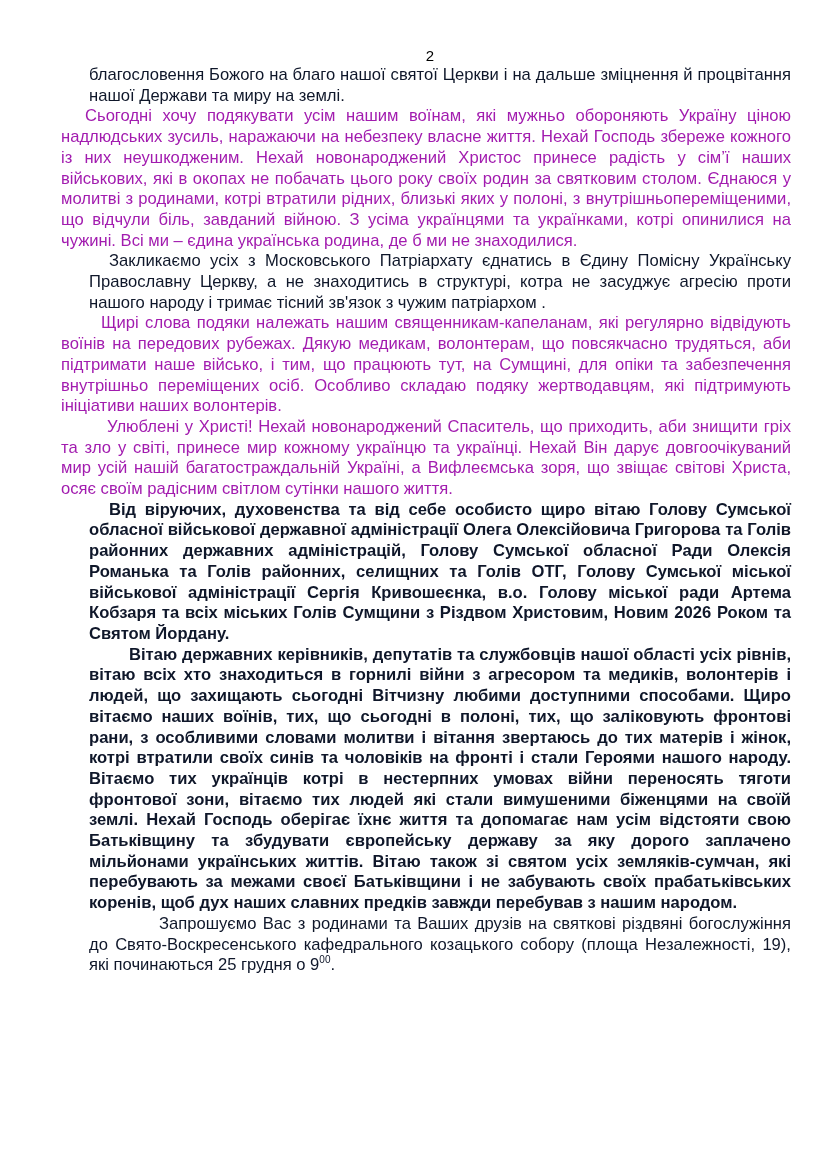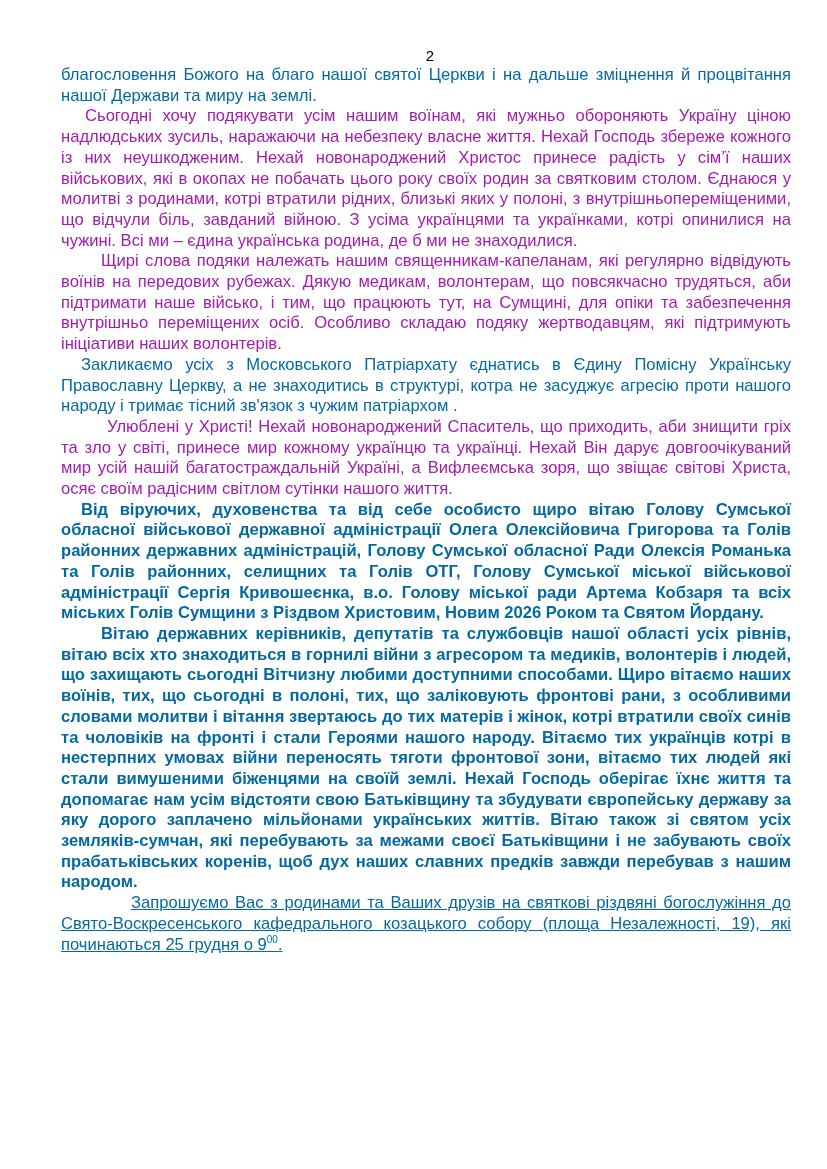--- a/index.html
+++ b/index.html
@@ -37,7 +37,7 @@
       hyphens: none;
     }
     .gray { color: #a21caf; }
-    .black { color: #0369a1; }
+    .black { color: #0f172a; margin-left: 28px; }
     .bold { font-weight: bold; }
     .ind1 { text-indent: 24px; }
     .ind3 { text-indent: 40px; }

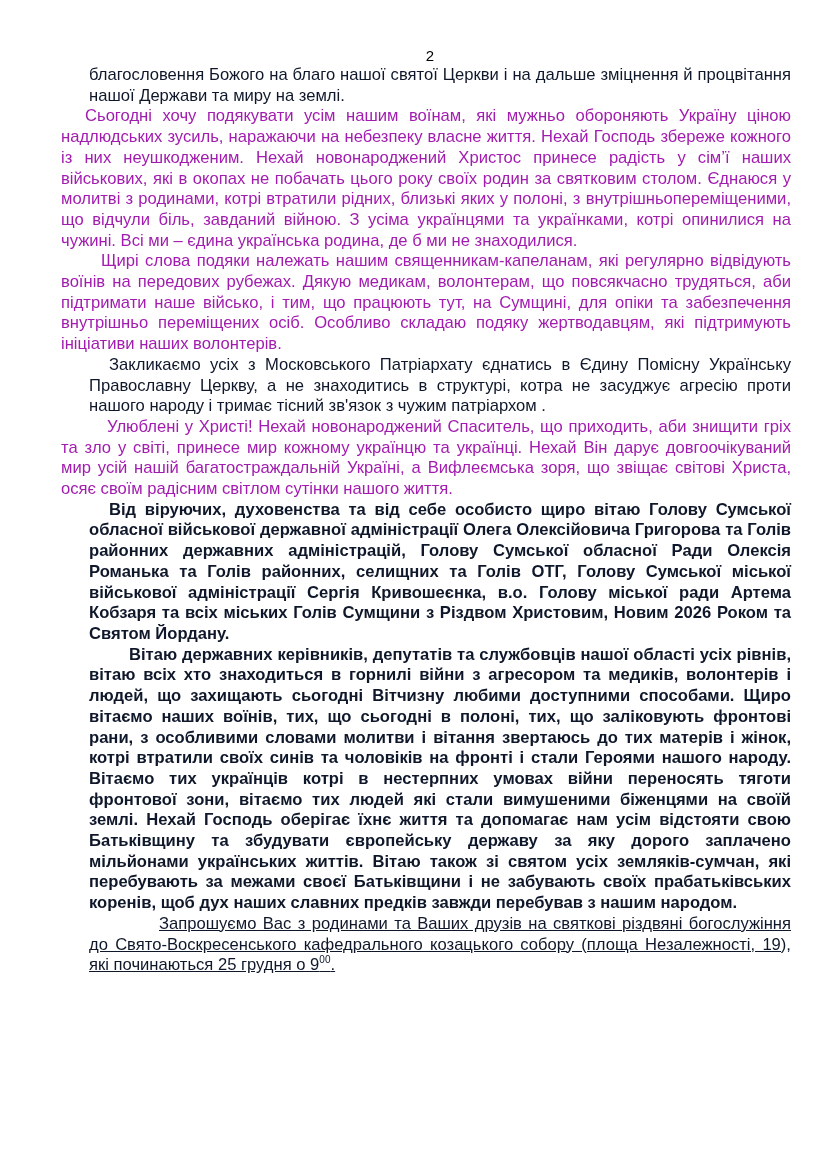--- a/index.html
+++ b/index.html
@@ -60,9 +60,9 @@
 
   <p class="p gray ind1">Сьогодні хочу подякувати усім нашим воїнам, які мужньо обороняють Україну ціною надлюдських зусиль, наражаючи на небезпеку власне життя. Нехай Господь збереже кожного із них неушкодженим. Нехай новонароджений Христос принесе радість у сім’ї наших військових, які в окопах не побачать цього року своїх родин за святковим столом. Єднаюся у молитві з родинами, котрі втратили рідних, близькі яких у полоні, з внутрішньопереміщеними, що відчули біль, завданий війною. З усіма українцями та українками, котрі опинилися на чужині. Всі ми – єдина українська родина, де б ми не знаходилися.</p>
 
+  <p class="p black ind4">Закликаємо усіх з Московського Патріархату єднатись в Єдину Помісну Українську Православну Церкву, а не знаходитись в структурі, котра не засуджує агресію проти нашого народу і тримає тісний зв'язок з чужим  патріархом .</p>
+
   <p class="p gray ind3">Щирі слова подяки належать нашим священникам-капеланам, які регулярно відвідують воїнів на передових рубежах. Дякую медикам, волонтерам, що повсякчасно трудяться, аби підтримати наше військо, і тим, що працюють тут, на Сумщині, для опіки та забезпечення внутрішньо переміщених осіб. Особливо складаю подяку жертводавцям, які підтримують ініціативи наших волонтерів.</p>
-
-  <p class="p black ind4">Закликаємо усіх з Московського Патріархату єднатись в Єдину Помісну Українську Православну Церкву, а не знаходитись в структурі, котра не засуджує агресію проти нашого народу і тримає тісний зв'язок з чужим  патріархом .</p>
 
   <p class="p gray ind5">Улюблені у Христі! Нехай новонароджений Спаситель, що приходить, аби знищити гріх та зло у світі, принесе мир кожному українцю та українці. Нехай Він дарує довгоочікуваний мир усій нашій багатостраждальній Україні, а Вифлеємська зоря, що звіщає світові Христа, осяє своїм радісним світлом сутінки нашого життя.</p>
 

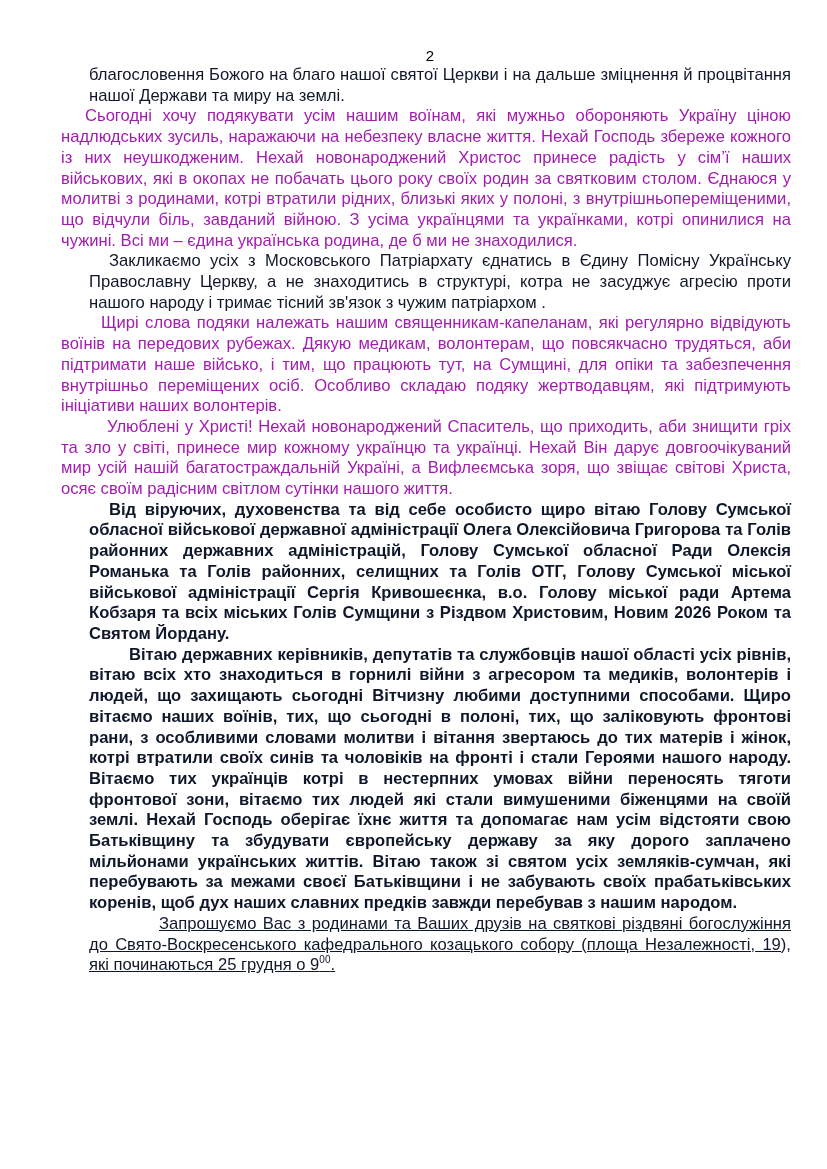--- a/index.html
+++ b/index.html
@@ -43,7 +43,7 @@
     .ind3 { text-indent: 40px; }
     .ind4 { text-indent: 20px; }
     .ind5 { text-indent: 46px; }
-    .ind7 { text-indent: 70px; text-decoration: underline; }
+    .ind7 { text-indent: 70px; }
     sup {
       font-size: 10px;
       line-height: 0;

